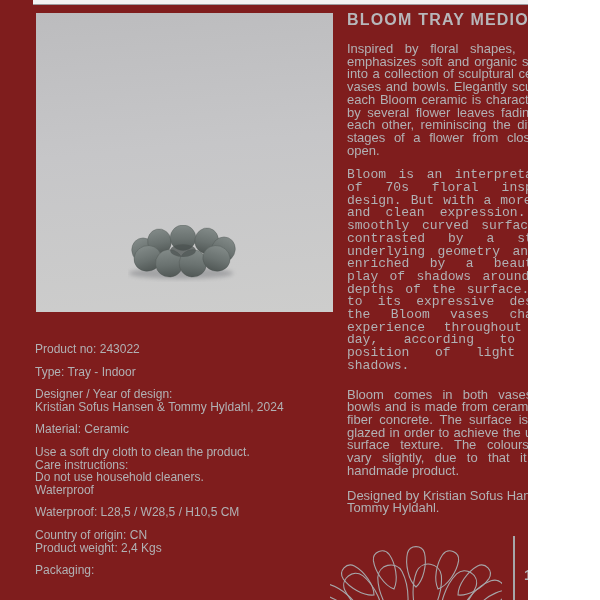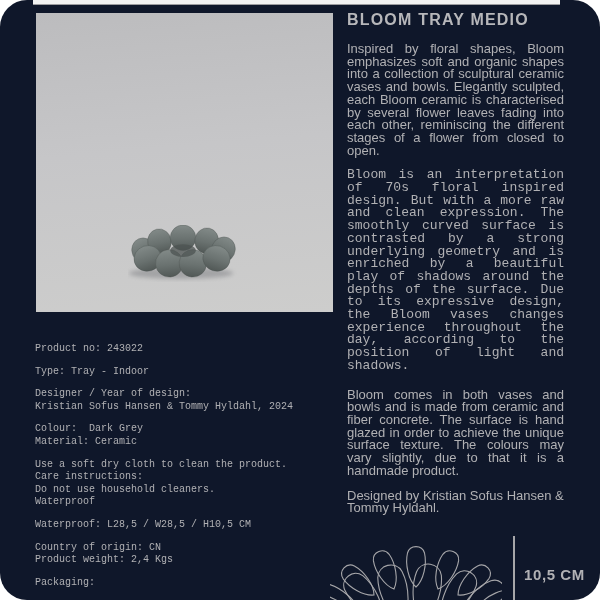--- a/index.html
+++ b/index.html
@@ -12,11 +12,10 @@
   }
   .page {
     position: relative;
-    width: 600px;
+    width: 528px;
     height: 600px;
-    background: #0f172a;
+    background: #7f1d1d;
     overflow: hidden;
-    border-radius: 27px;
   }
   
   .top-strip {

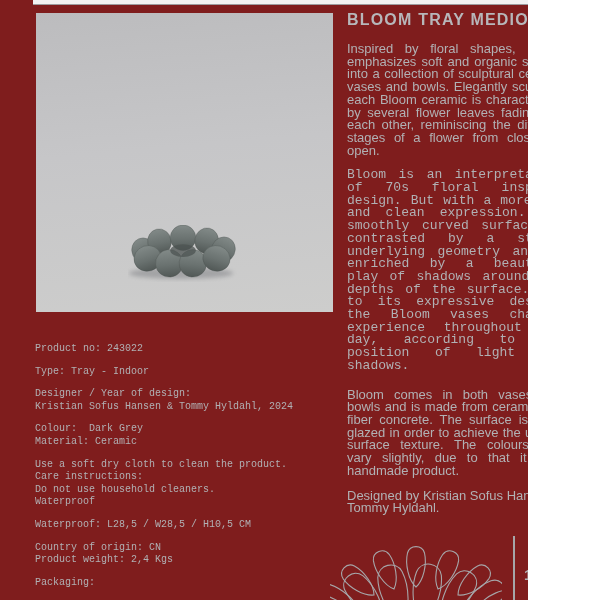--- a/index.html
+++ b/index.html
@@ -74,10 +74,9 @@
   }
   .spec-group { margin-bottom: 10px; }
   .spec-line {
-    font-size: 10px;
+    font-size: 12px;
     line-height: 12.6px;
     white-space: pre-wrap;
-    font-family: Liberation Mono, monospace;
   }
   
   .diagram-svg {

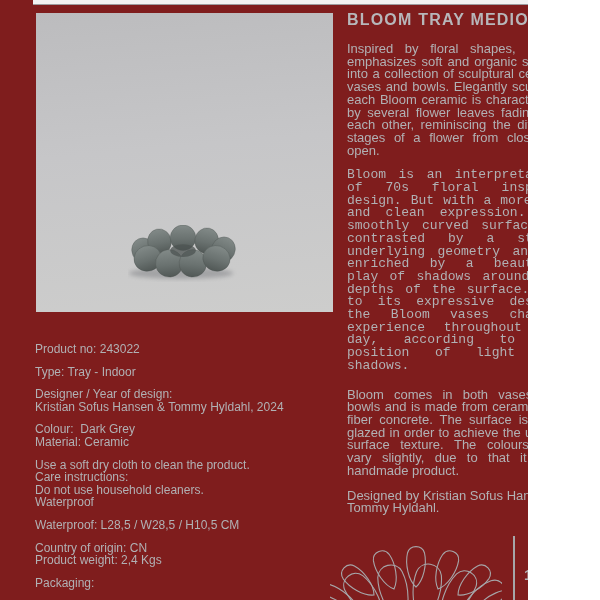--- a/index.html
+++ b/index.html
@@ -155,7 +155,6 @@
       <div class="spec-line">Kristian Sofus Hansen &amp; Tommy Hyldahl, 2024</div>
     </div>
     <div class="spec-group">
-      <div class="spec-line">Colour:  Dark Grey</div>
       <div class="spec-line">Material: Ceramic</div>
     </div>
     <div class="spec-group">

